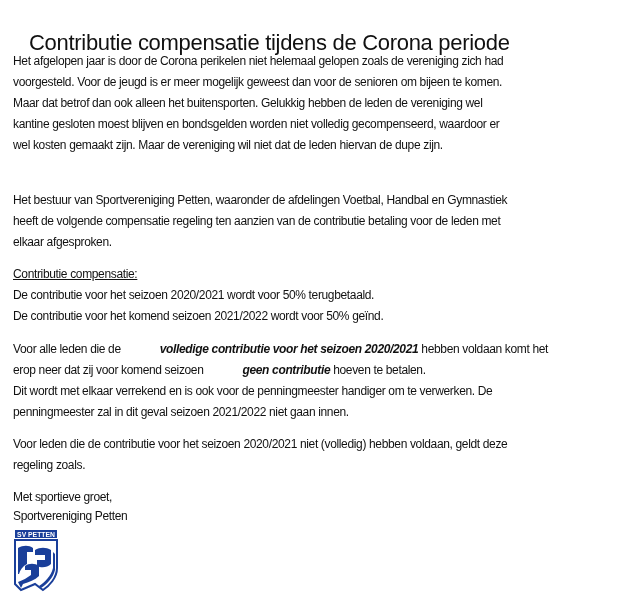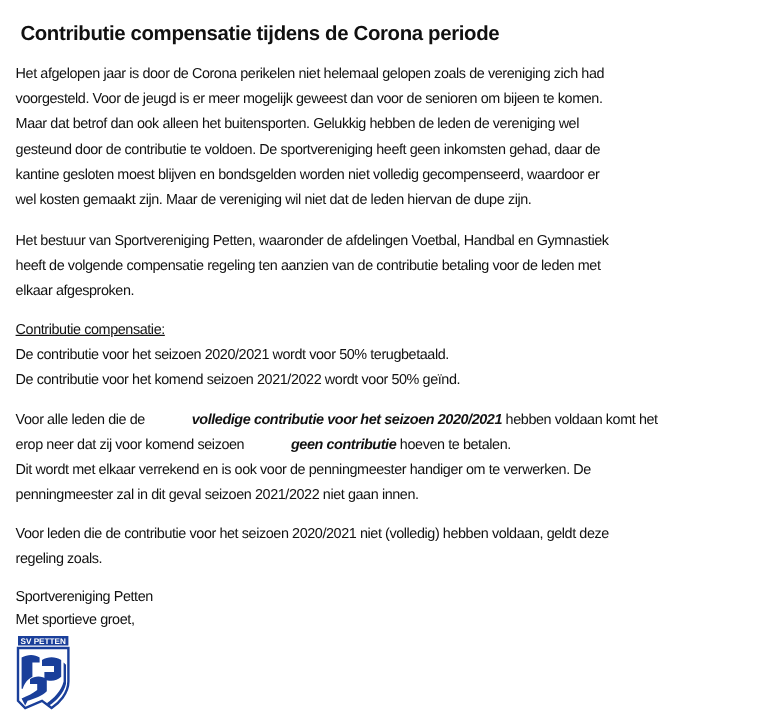--- a/index.html
+++ b/index.html
@@ -5,8 +5,8 @@
   html, body { margin: 0; padding: 0; background: #ffffff; }
   body { width: 643px; height: 607px; overflow: hidden; position: relative;
          font-family: "Liberation Sans", sans-serif; color: #111; }
-  .title { position: absolute; left: 13px; top: 14px; font-size: 17px; font-weight: bold;
-           letter-spacing: -0.3px; margin: 4px; }
+  .title { position: absolute; left: 13px; top: 14px; font-size: 22px; font-weight: normal;
+           letter-spacing: -0.3px; margin: 16px; }
   .p { position: absolute; left: 13px; font-size: 12px; line-height: 21px; letter-spacing: -0.35px;
        margin: 0; width: 620px; white-space: nowrap; }
   .p .line { display: block; }

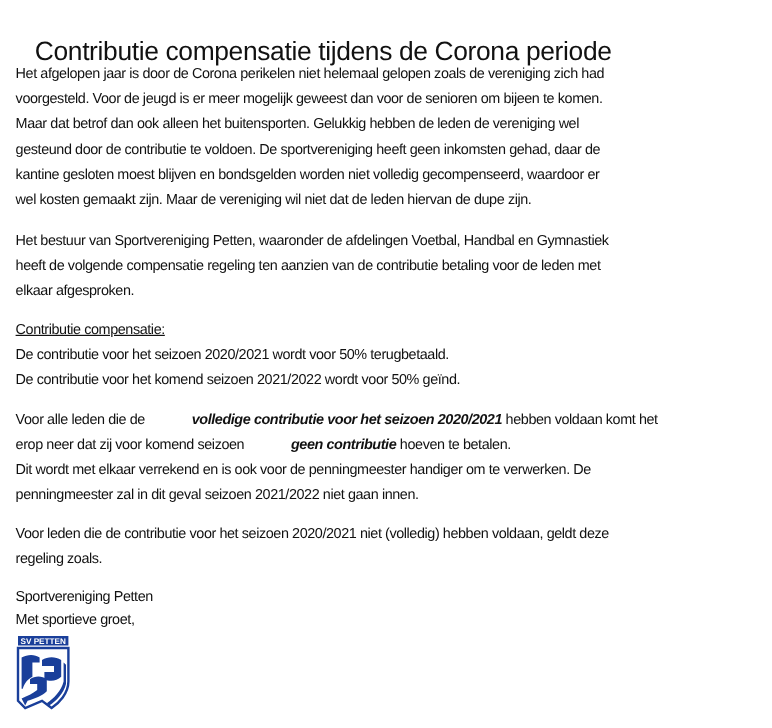--- a/index.html
+++ b/index.html
@@ -23,7 +23,6 @@
   <span class="line">Het afgelopen jaar is door de Corona perikelen niet helemaal gelopen zoals de vereniging zich had</span>
   <span class="line">voorgesteld. Voor de jeugd is er meer mogelijk geweest dan voor de senioren om bijeen te komen.</span>
   <span class="line">Maar dat betrof dan ook alleen het buitensporten. Gelukkig hebben de leden de vereniging wel</span>
-  <span class="line">gesteund door de contributie te voldoen. De sportvereniging heeft geen inkomsten gehad, daar de</span>
   <span class="line">kantine gesloten moest blijven en bondsgelden worden niet volledig gecompenseerd, waardoor er</span>
   <span class="line">wel kosten gemaakt zijn. Maar de vereniging wil niet dat de leden hiervan de dupe zijn.</span>
 </div>

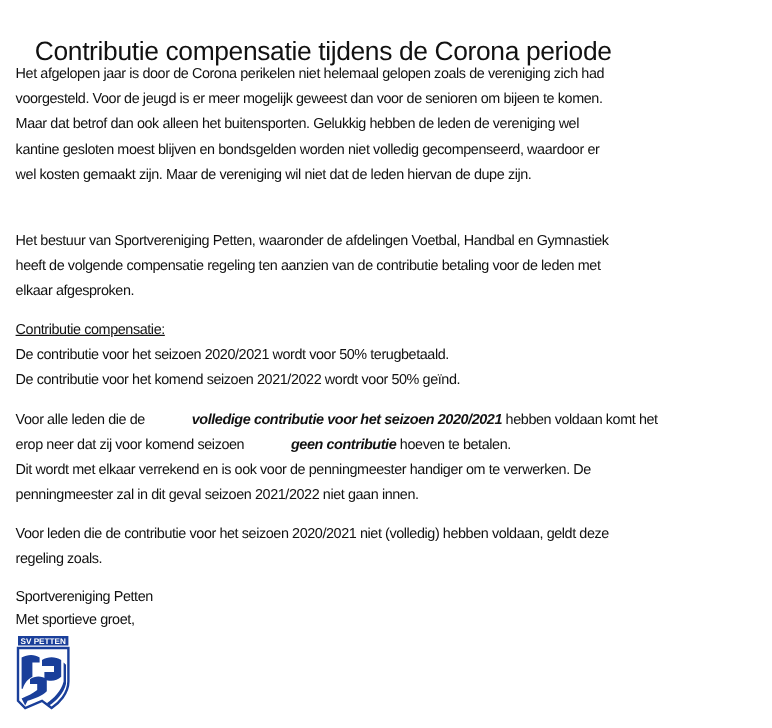--- a/index.html
+++ b/index.html
@@ -56,8 +56,8 @@
 </div>
 
 <div class="p" style="top:488px; line-height:19px;">
+  <span class="line">Met sportieve groet,</span>
   <span class="line">Sportvereniging Petten</span>
-  <span class="line">Met sportieve groet,</span>
 </div>
 
 <div class="logo">

